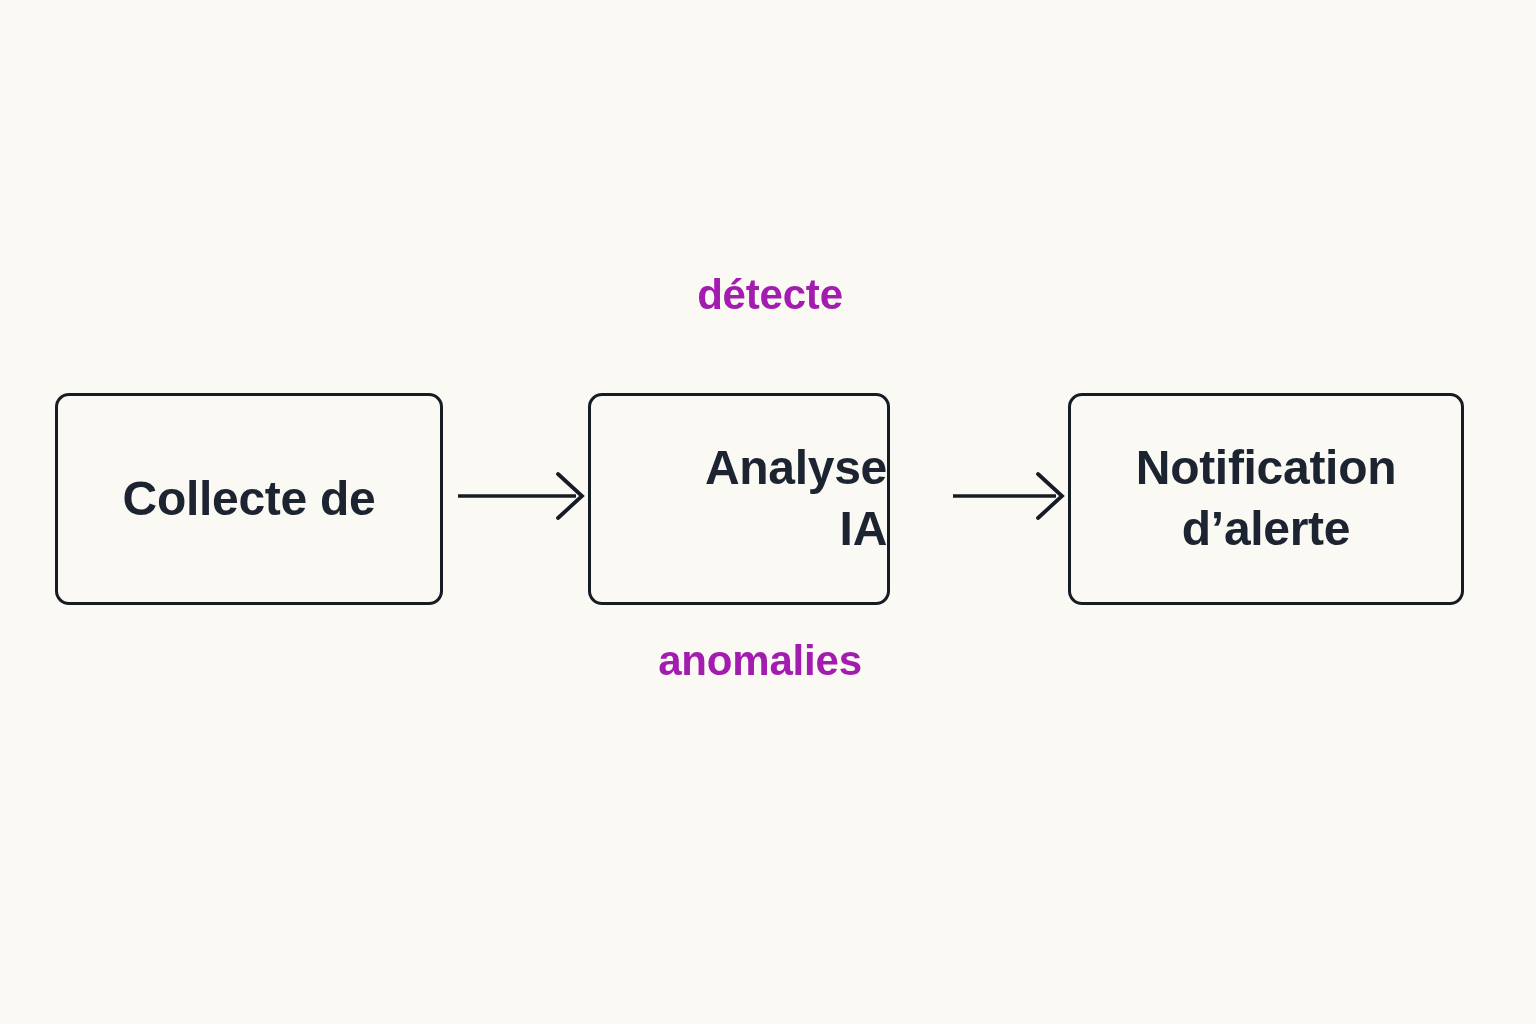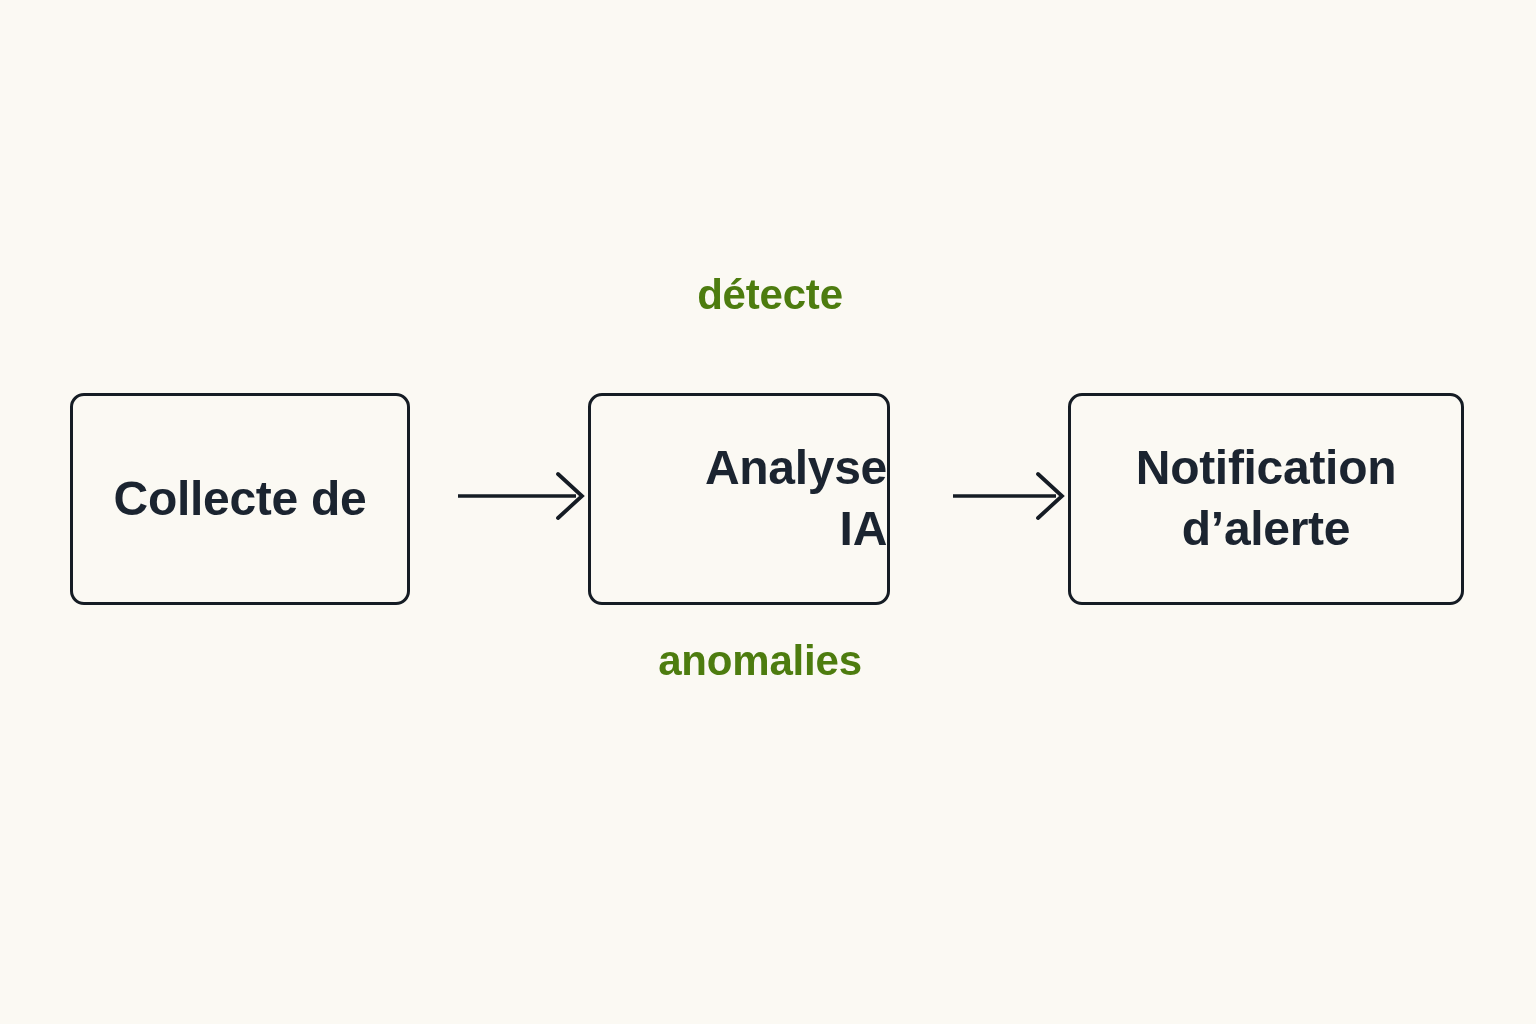--- a/index.html
+++ b/index.html
@@ -60,7 +60,7 @@
   
   .edge-label {
     position: absolute;
-    color: #4d7c0f;
+    color: #a21caf;
     font-size: 42px;
     font-weight: 700;
     line-height: 1.3;

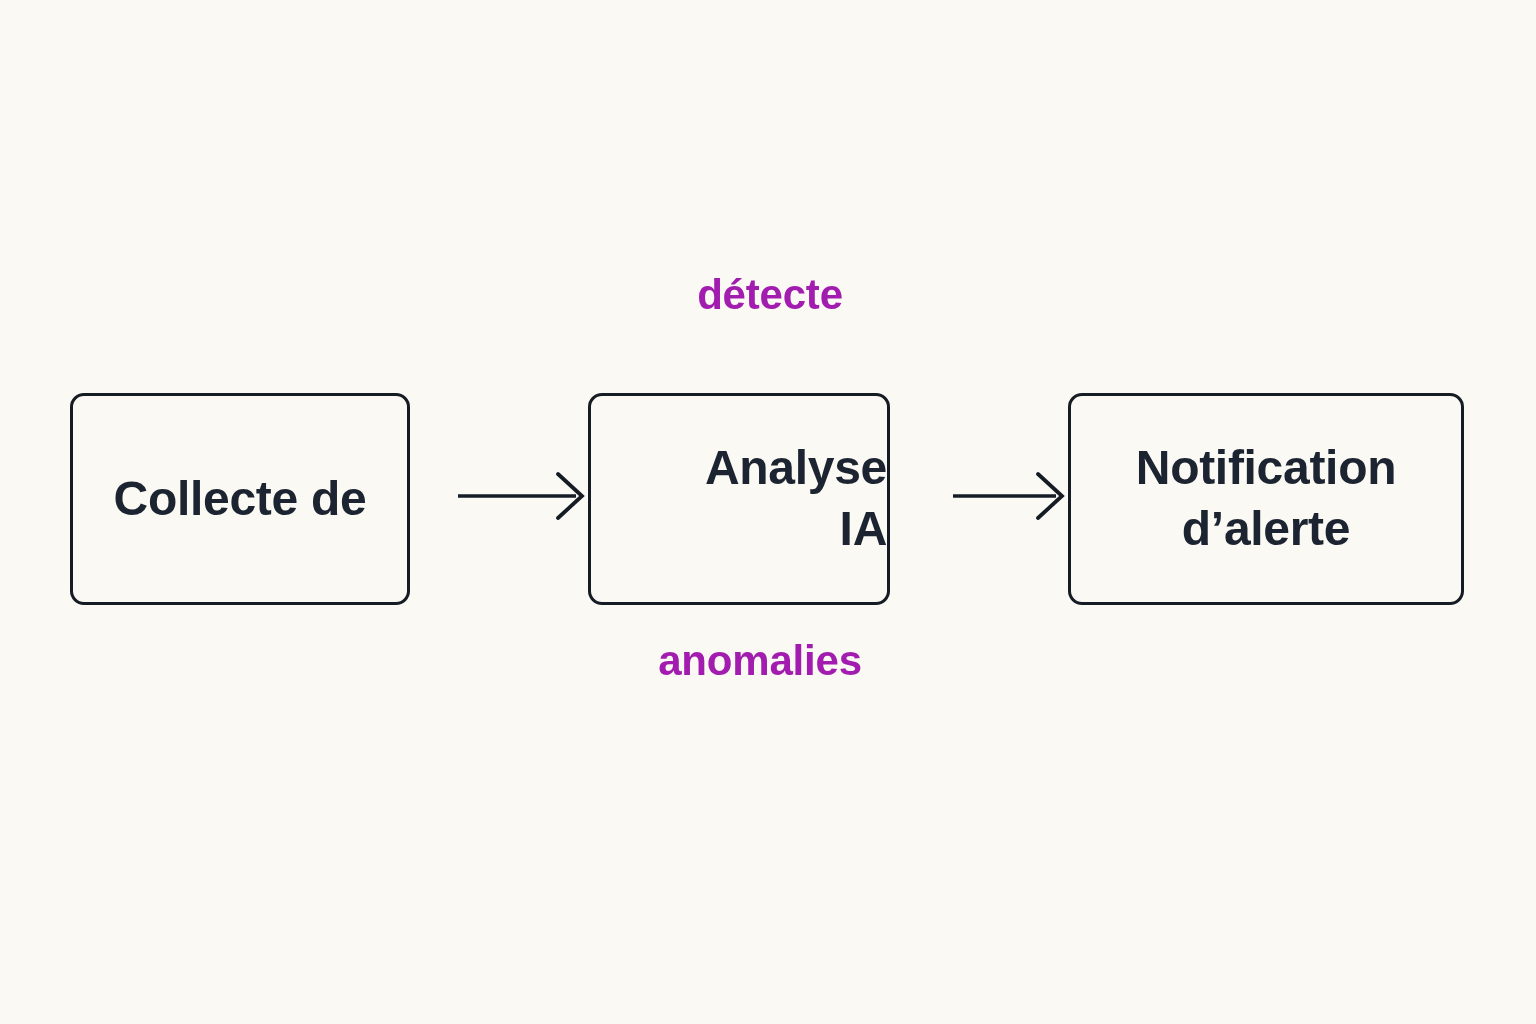--- a/index.html
+++ b/index.html
@@ -42,7 +42,7 @@
     white-space: nowrap;
   }
 
-  #node-collecte { left: 70px;   top: 393px; width: 340px; height: 212px; gap: 24px; }
+  #node-collecte { left: 55px;   top: 393px; width: 388px; height: 212px; gap: 24px; }
   #node-analyse  { left: 588px;  top: 393px; width: 302px; height: 212px; align-items: flex-end; }
   #node-notification { left: 1068px; top: 393px; width: 396px; height: 212px; }
 

